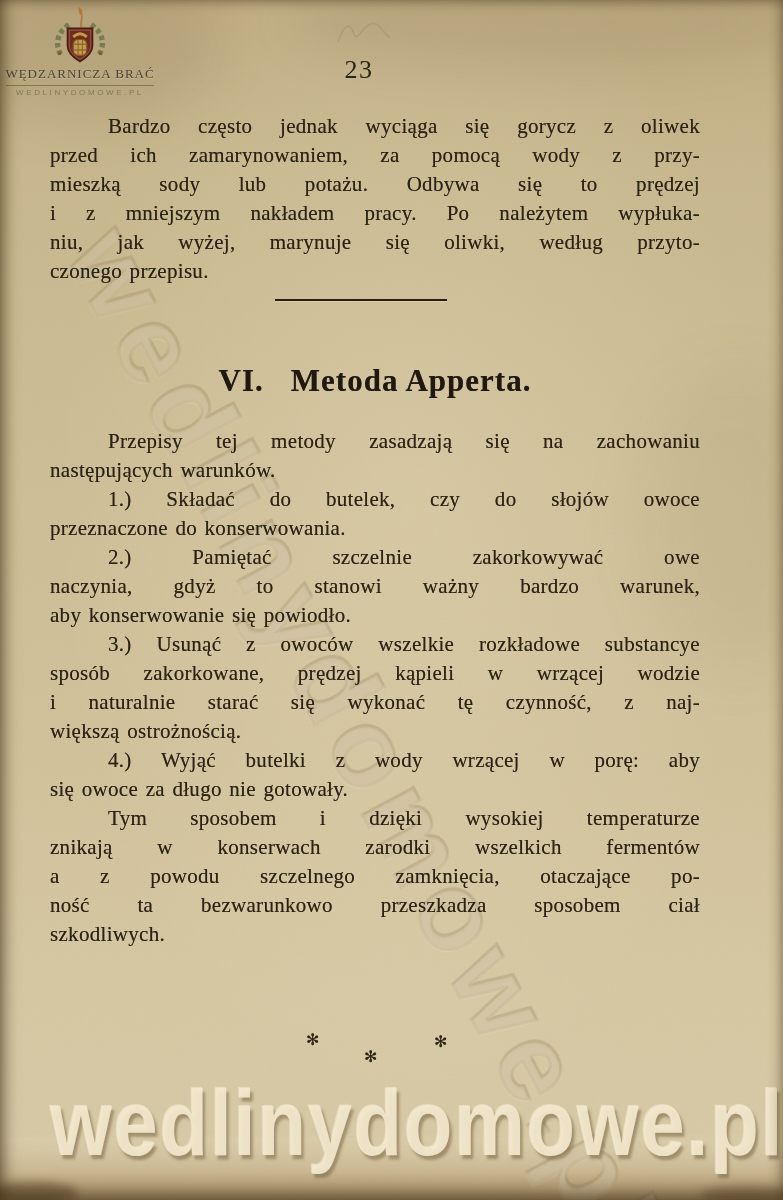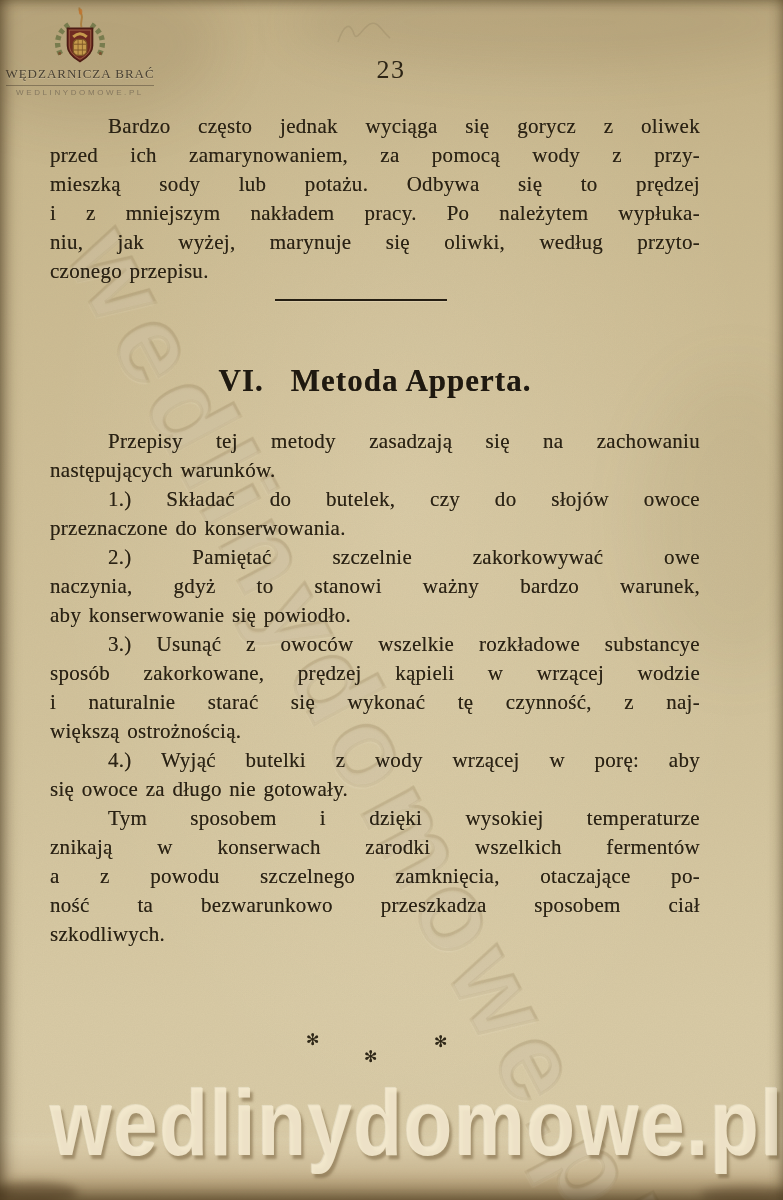--- a/index.html
+++ b/index.html
@@ -38,7 +38,7 @@
   .pencil-mark{position:absolute;left:332px;top:12px;z-index:4;opacity:.55;}
 
   
-  .pagenum{position:absolute;left:356px;top:56px;width:70px;text-align:center;
+  .pagenum{position:absolute;left:324px;top:56px;width:70px;text-align:center;
     font:26px/1.1 "Liberation Serif", serif;letter-spacing:1.5px;color:#2d2516;z-index:5;}
 
   

